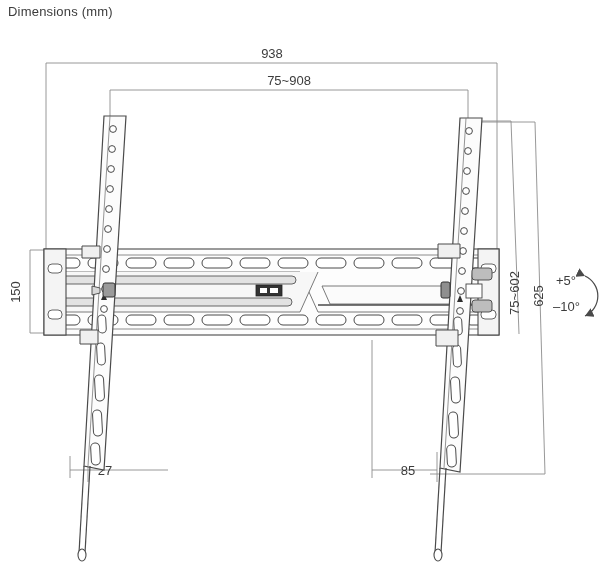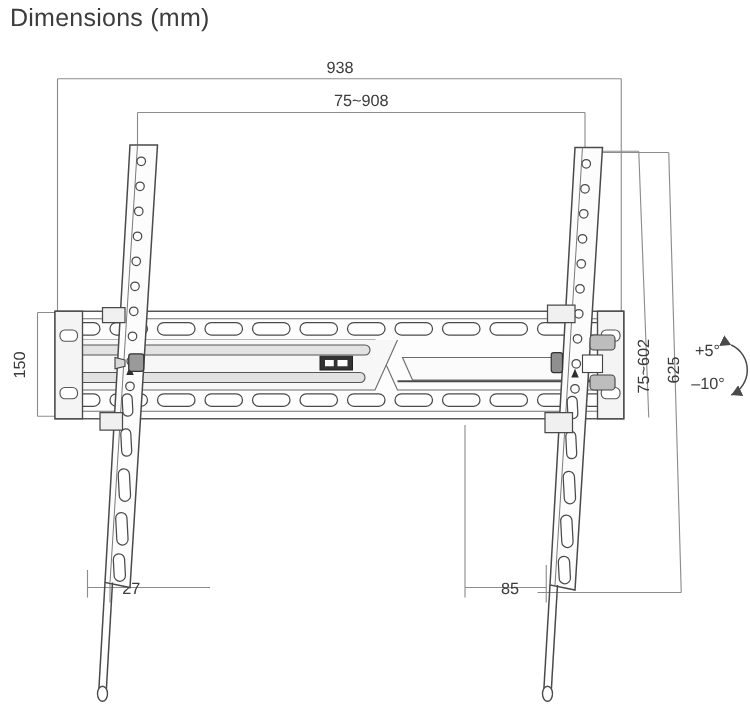--- a/index.html
+++ b/index.html
@@ -19,7 +19,7 @@
     position: absolute;
     left: 8px;
     top: 4px;
-    font-size: 20px;
+    font-size: 13px;
     color: #3c3c3c;
     letter-spacing: 0.2px;
     white-space: nowrap;

